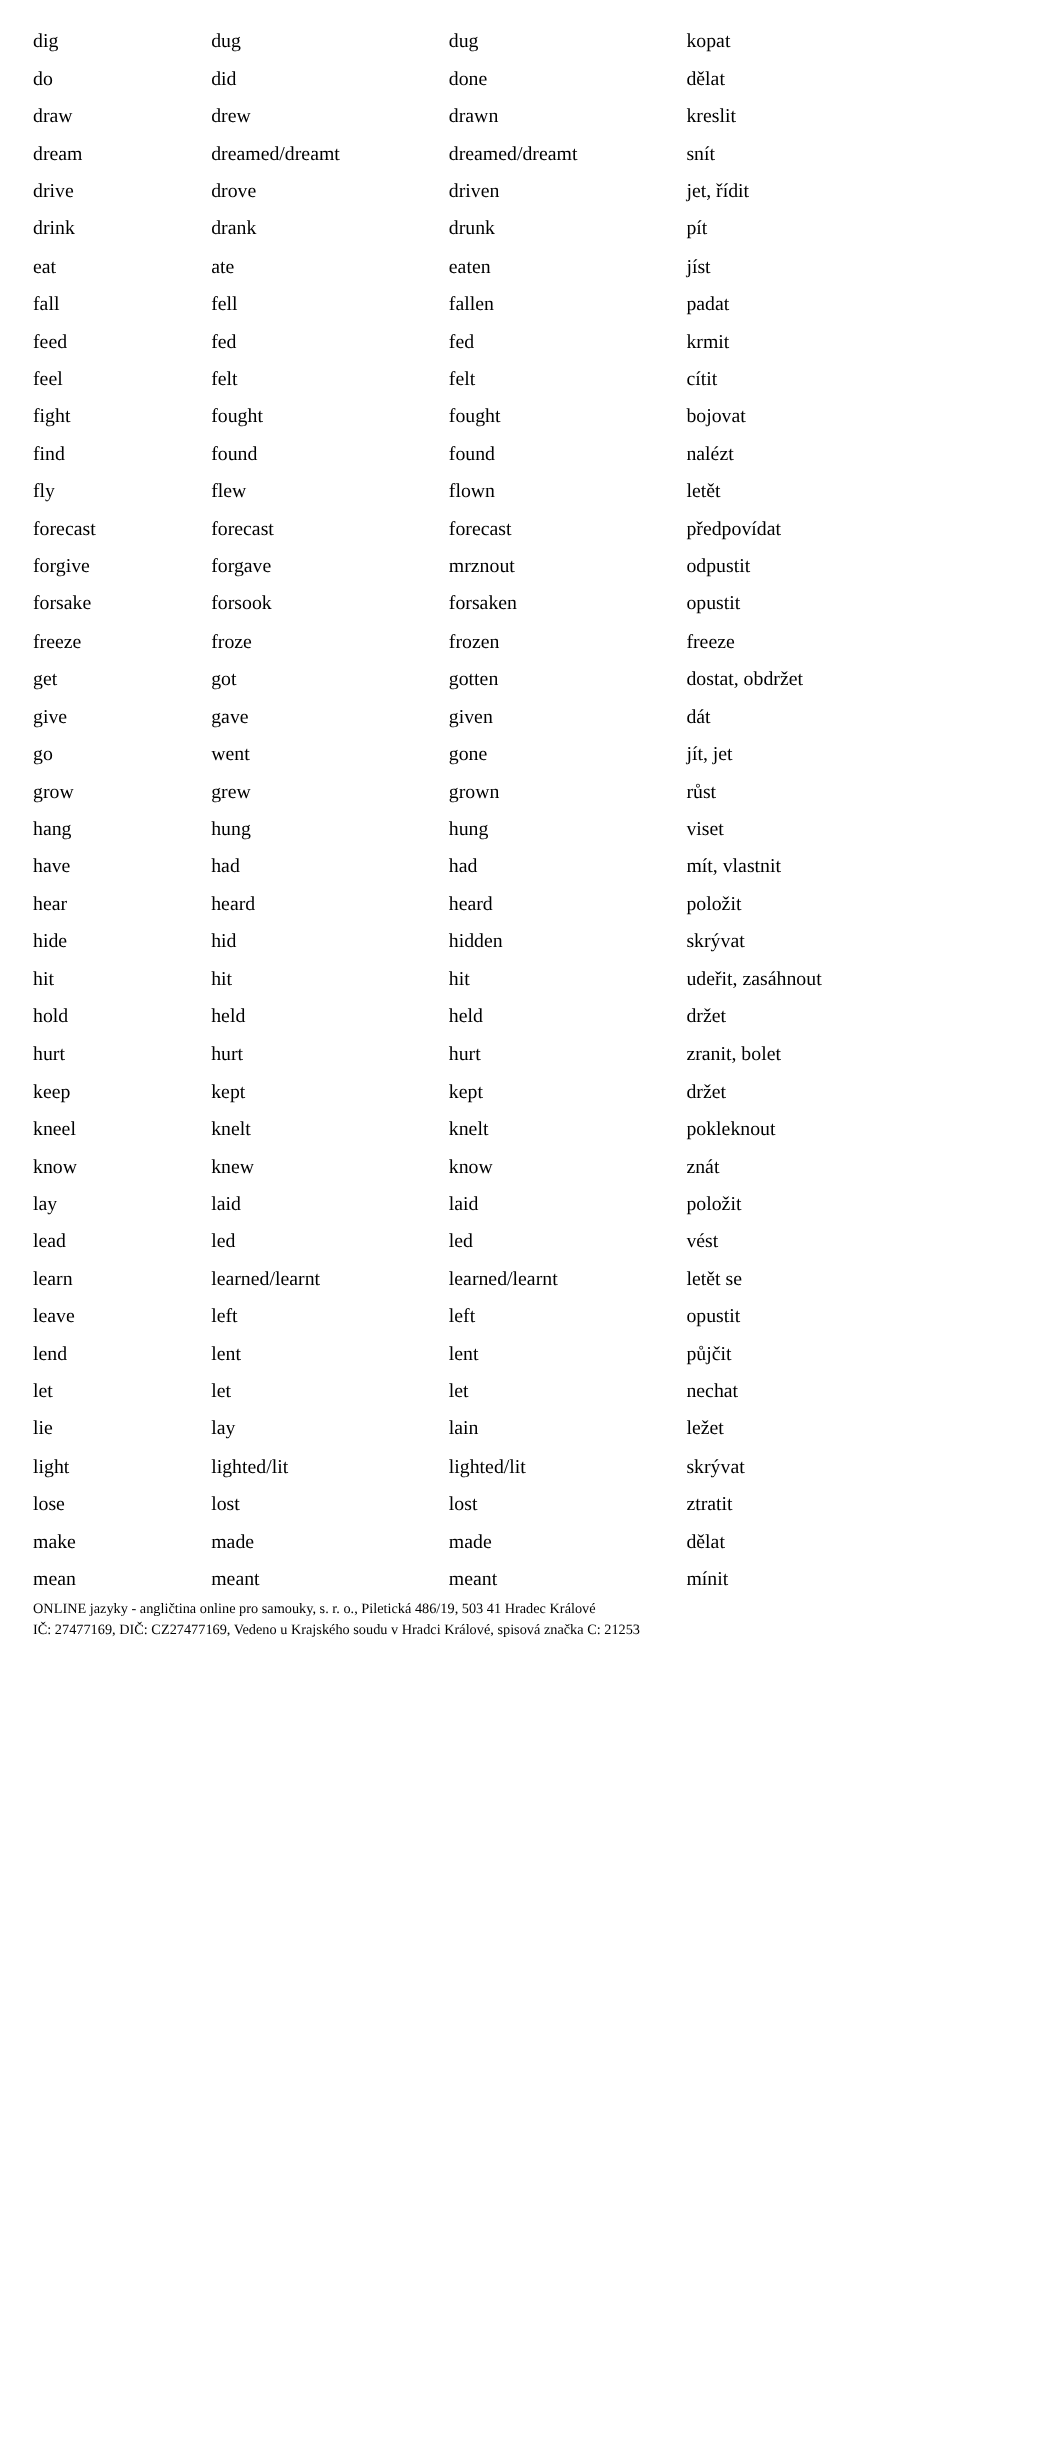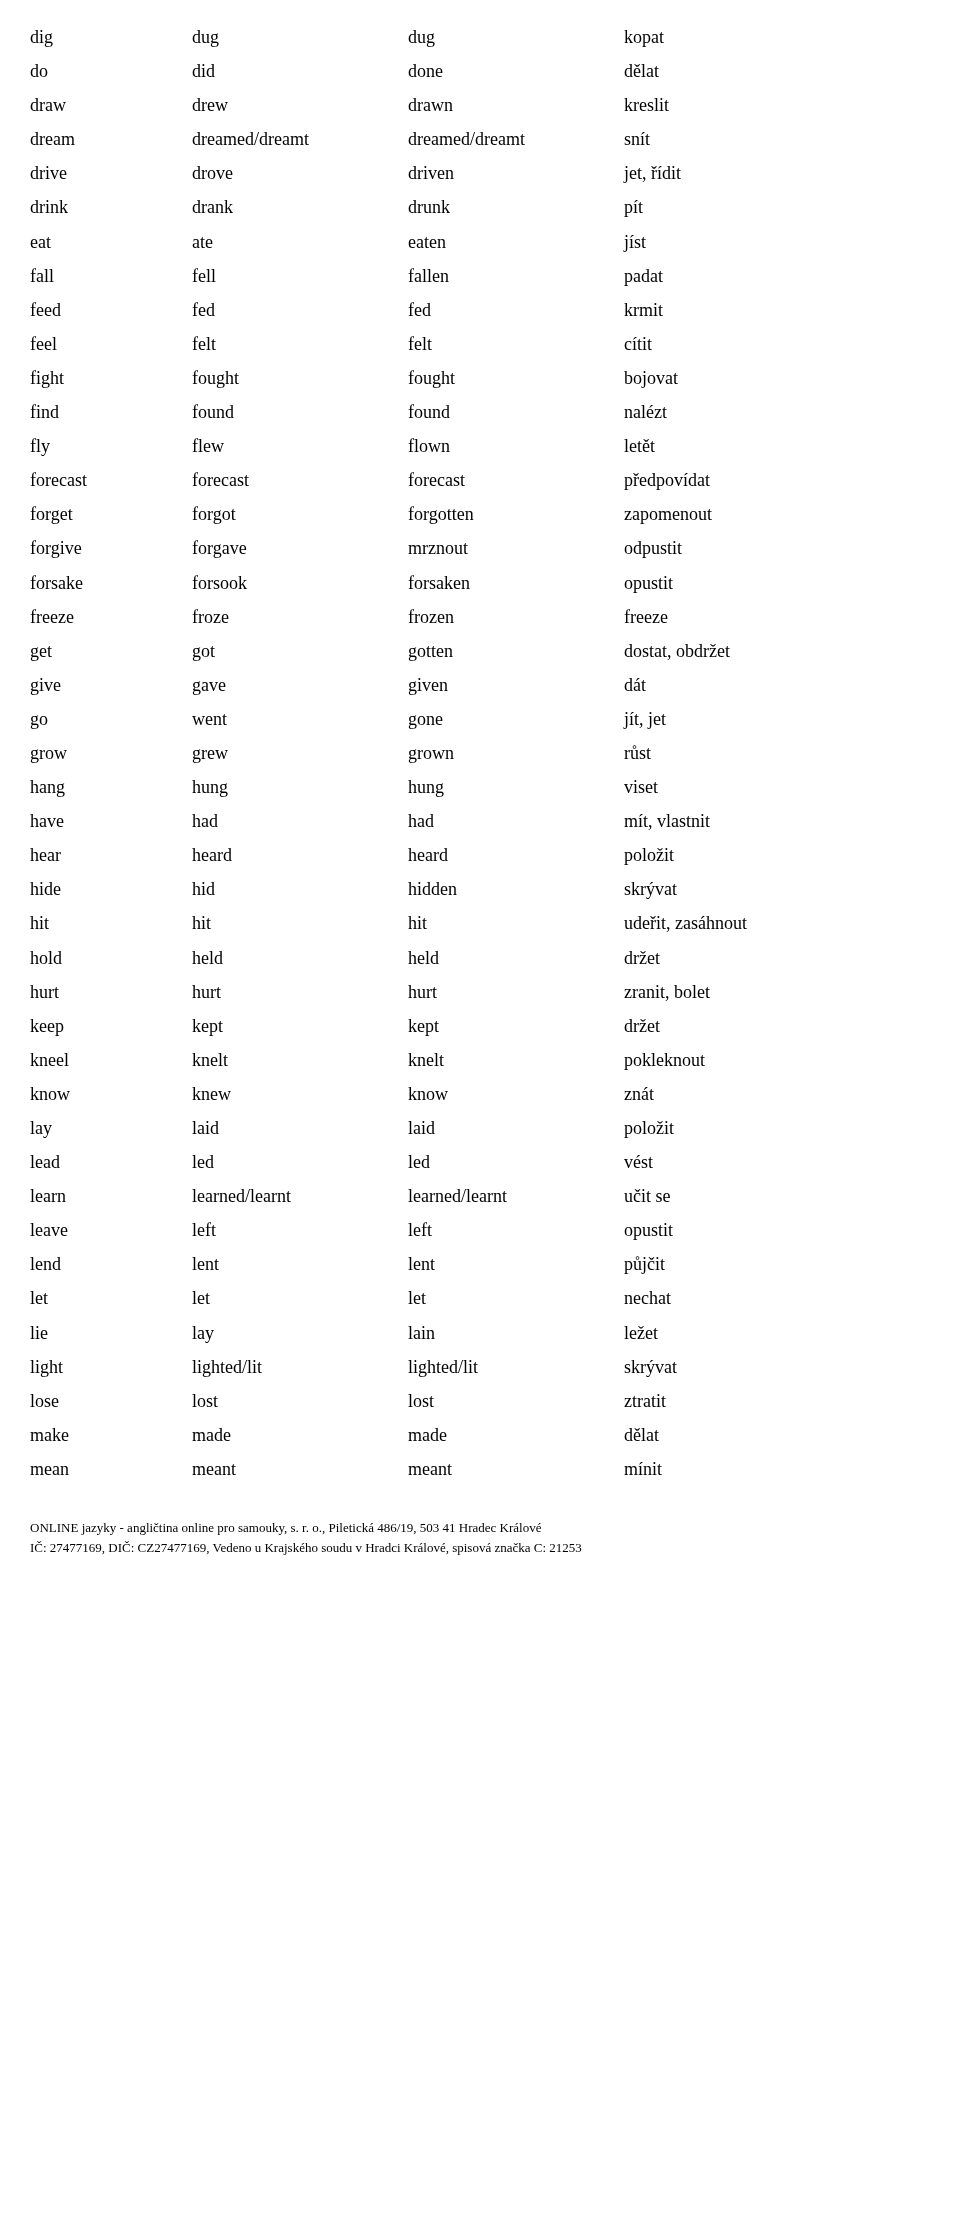--- a/index.html
+++ b/index.html
@@ -134,12 +134,6 @@
         <td>předpovídat</td>
       </tr>
       <tr>
-        <td>forget</td>
-        <td>forgot</td>
-        <td>forgotten</td>
-        <td>zapomenout</td>
-      </tr>
-      <tr>
         <td>forgive</td>
         <td>forgave</td>
         <td>mrznout</td>

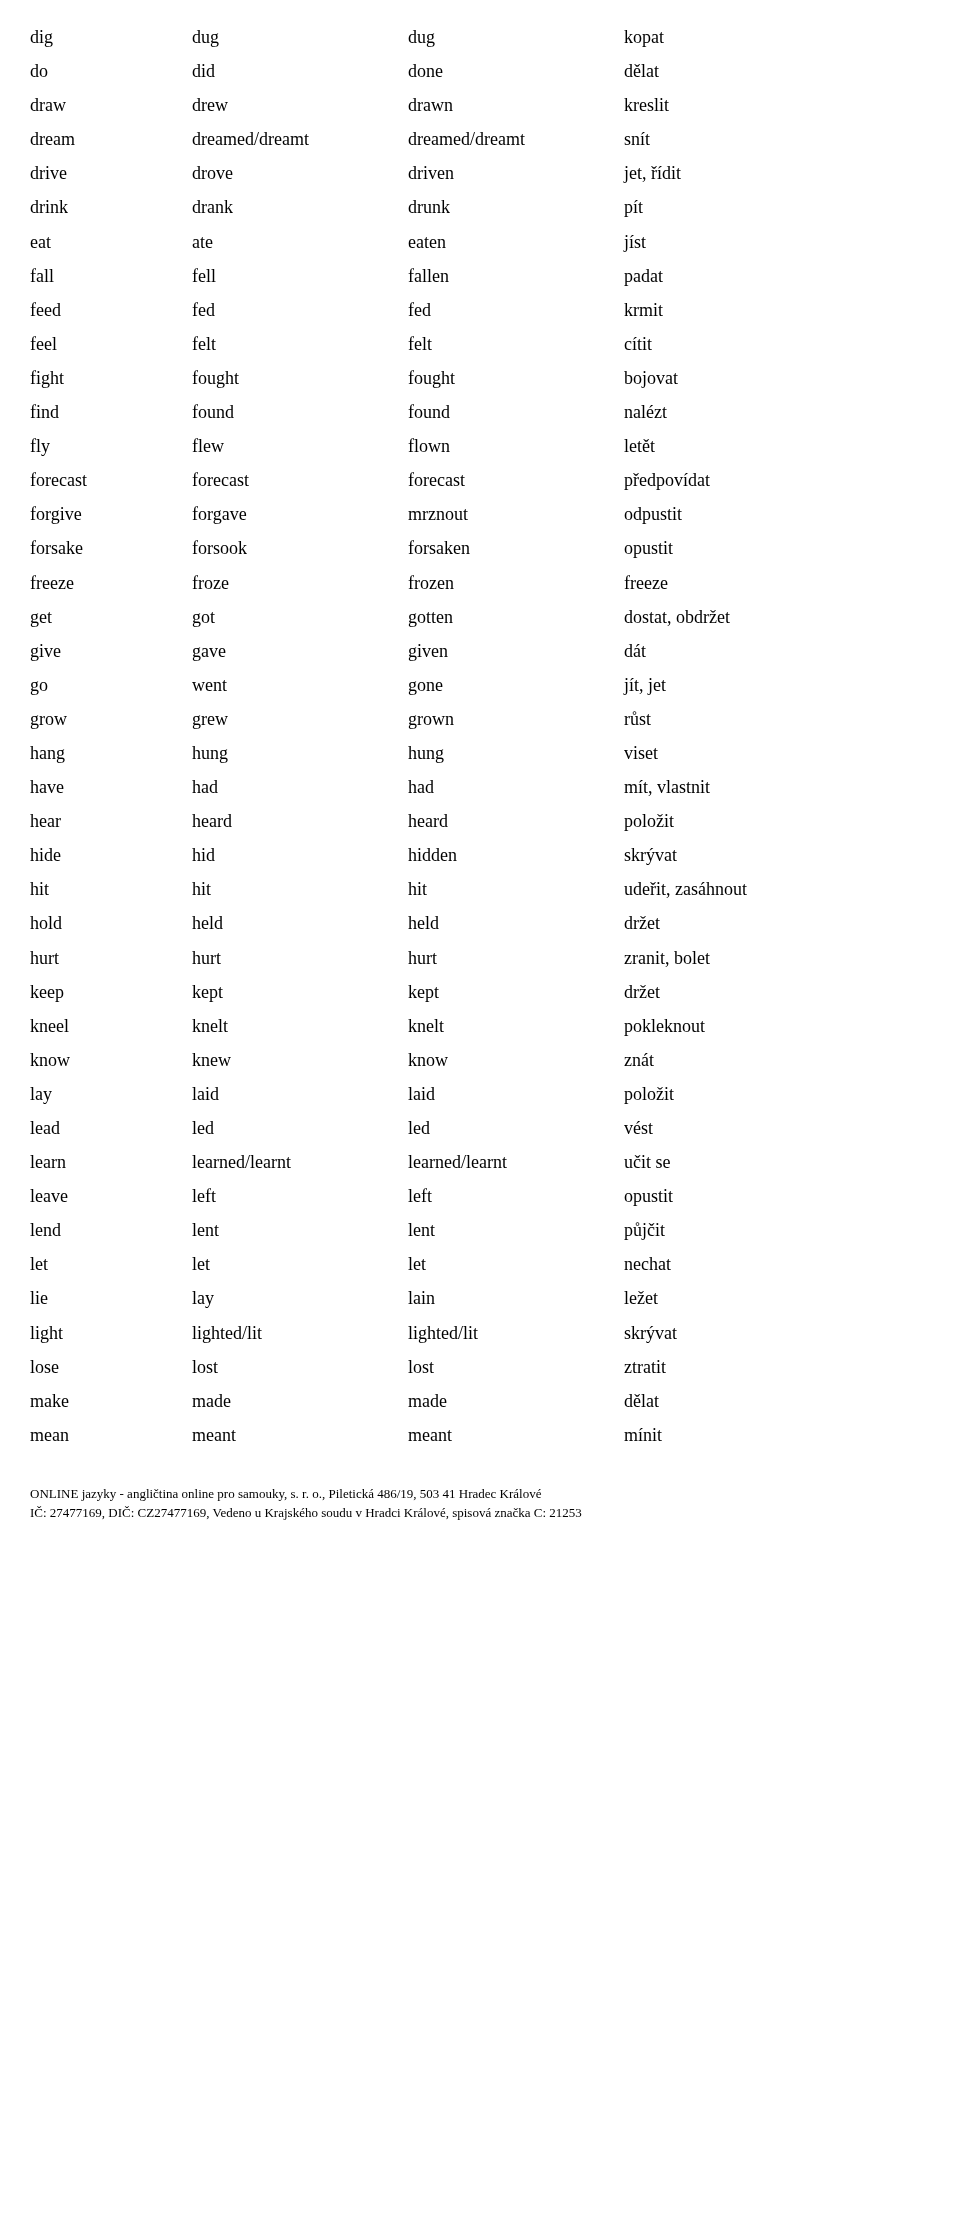--- a/index.html
+++ b/index.html
@@ -251,7 +251,7 @@
         <td>learn</td>
         <td>learned/learnt</td>
         <td>learned/learnt</td>
-        <td>učit se</td>
+        <td>letět se</td>
       </tr>
       <tr>
         <td>leave</td>

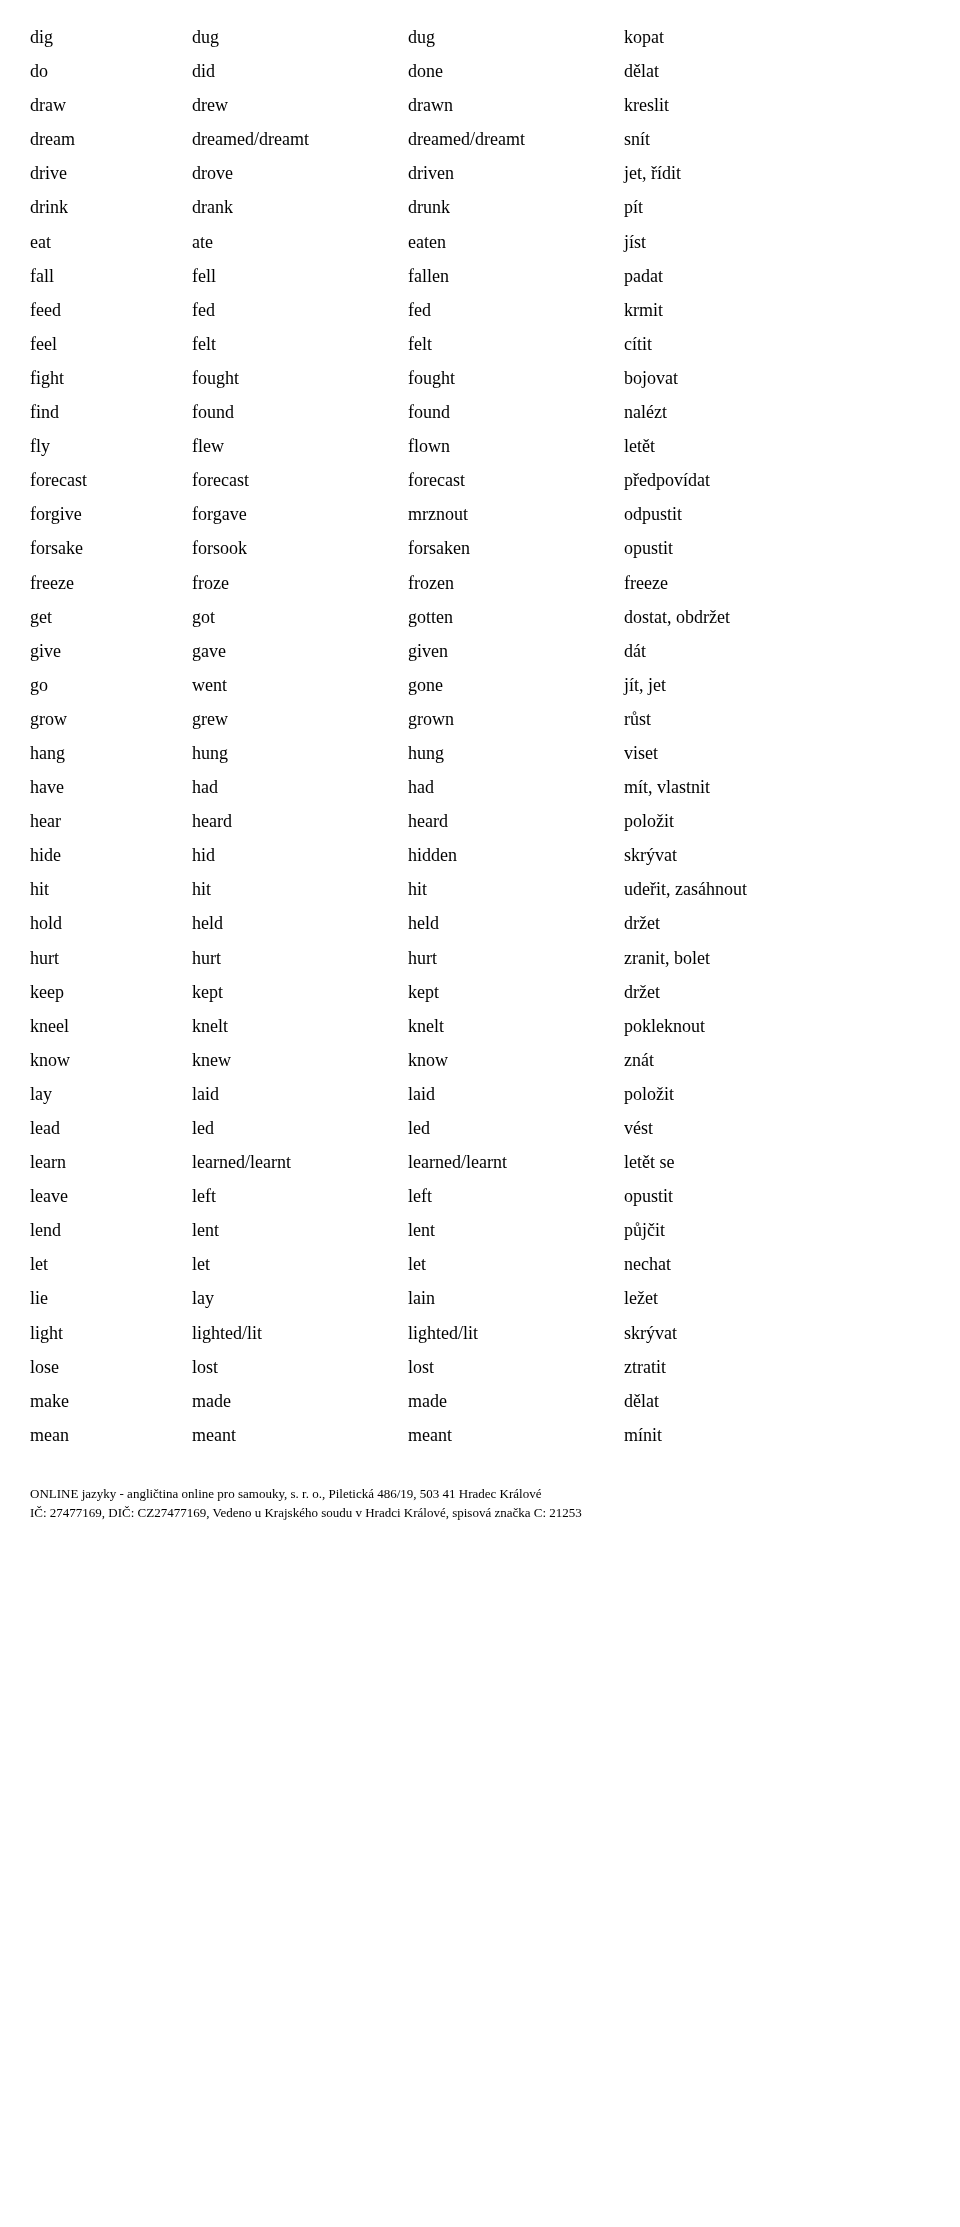--- a/index.html
+++ b/index.html
@@ -38,7 +38,7 @@
       width: 34%;
     }
     .footer {
-      margin-top: 32px;
+      margin-top: 0;
       font-size: 13px;
       color: #000;
       line-height: 1.5;

